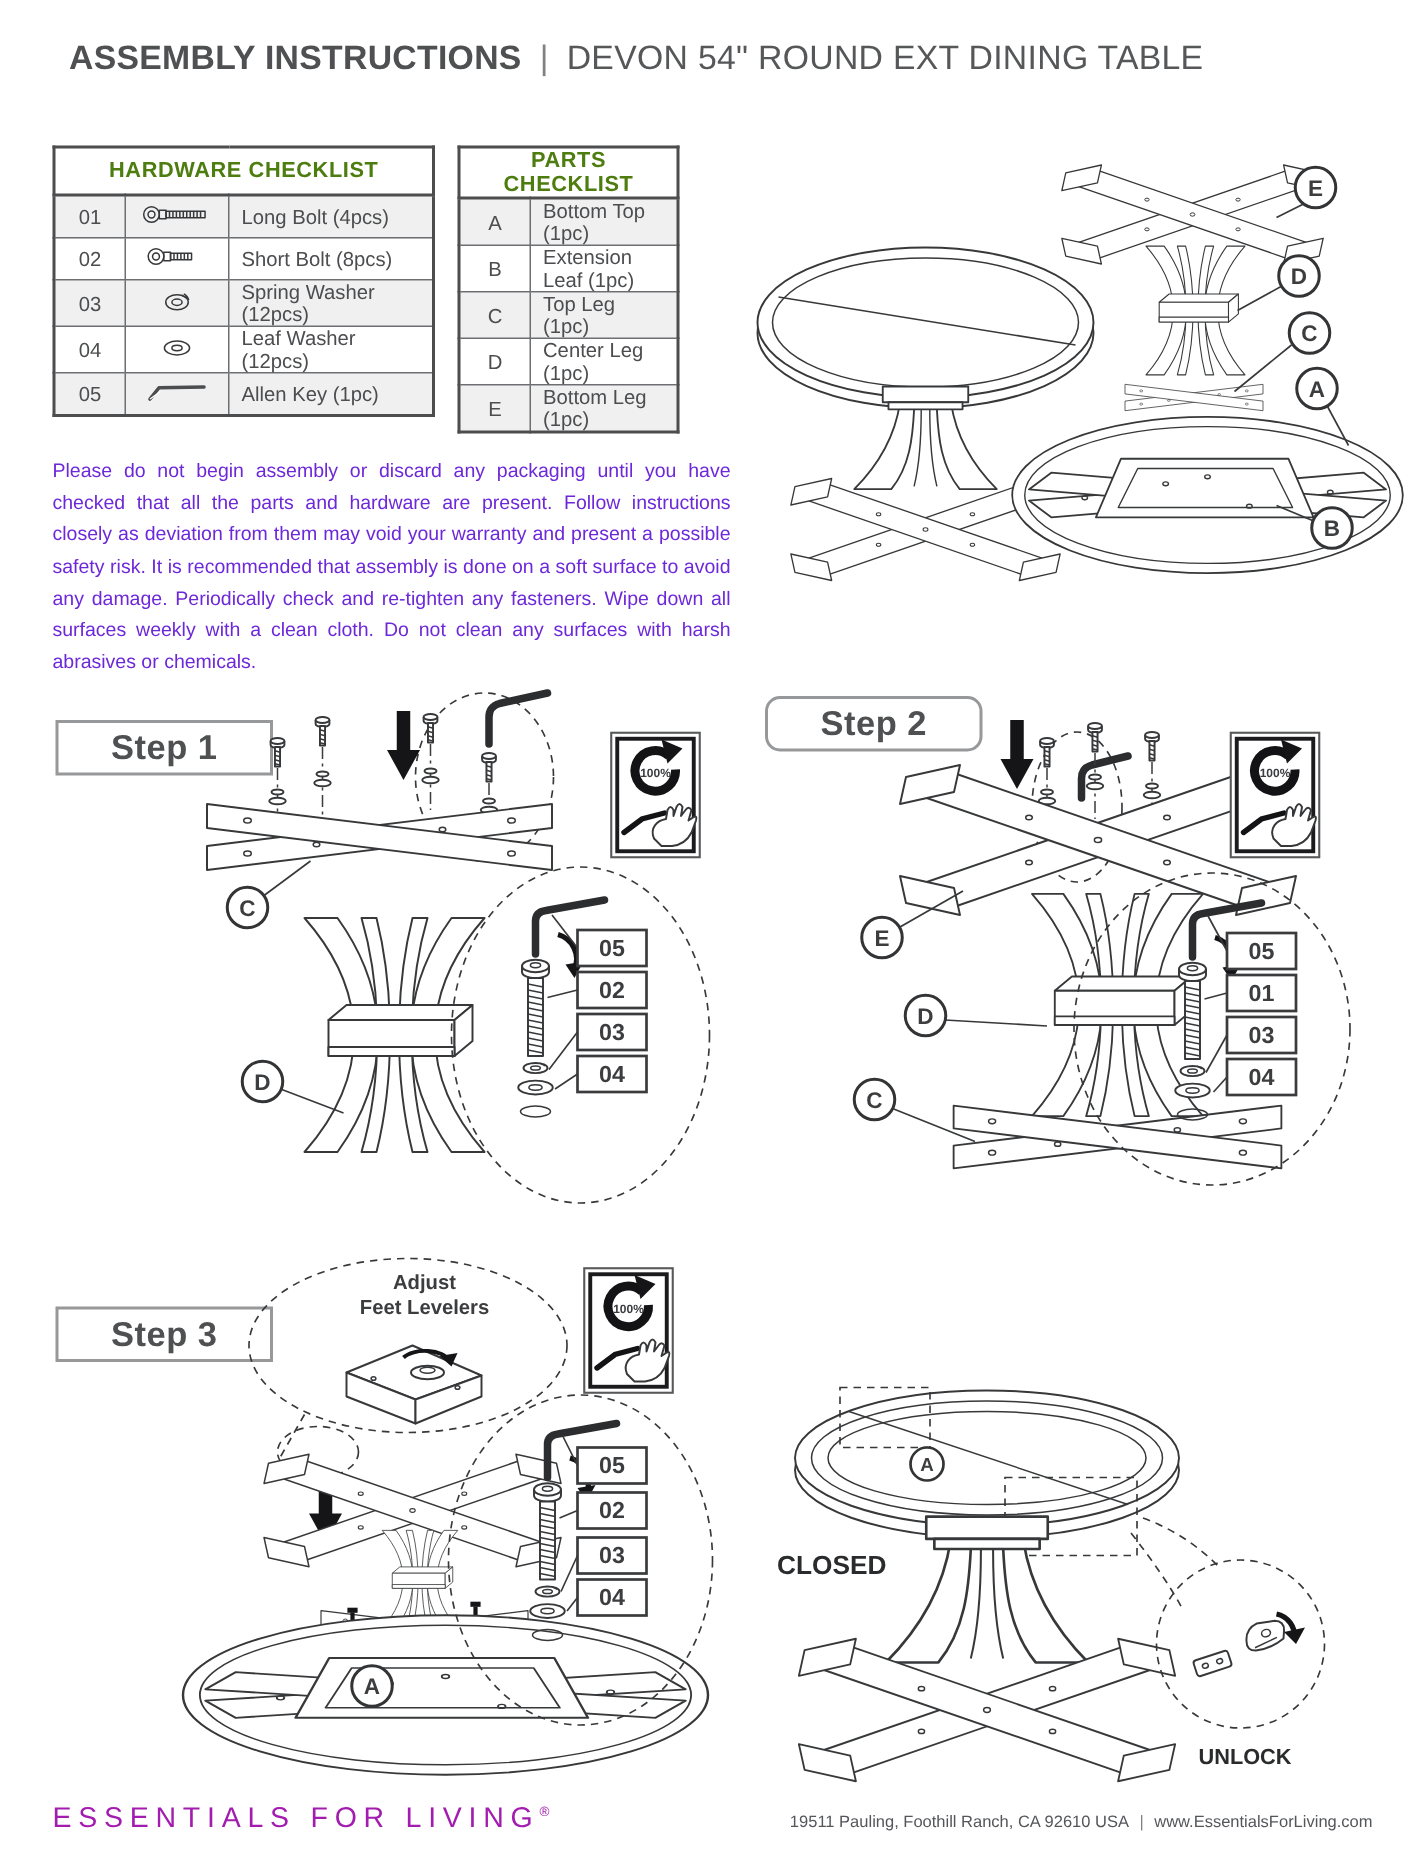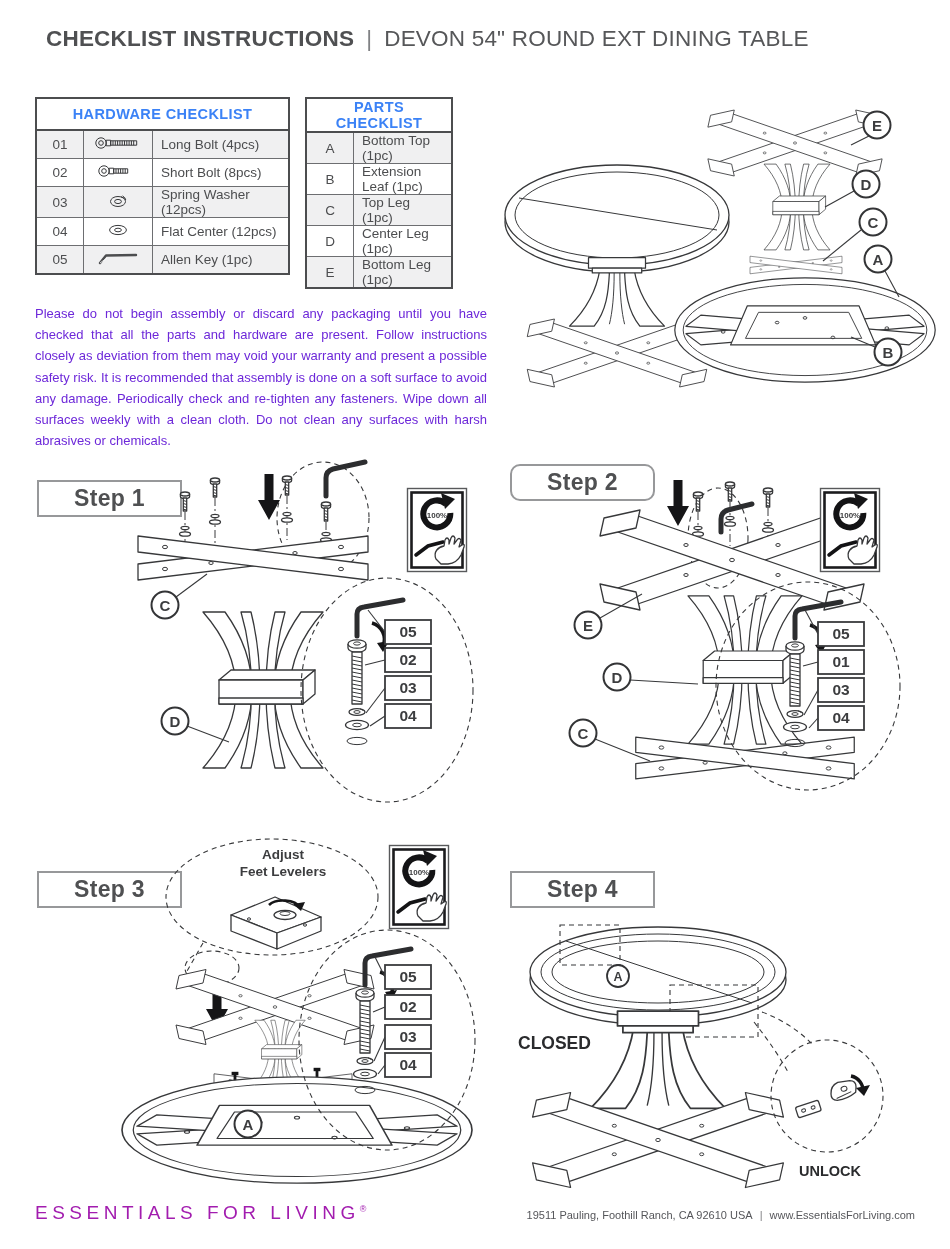--- a/index.html
+++ b/index.html
@@ -193,7 +193,7 @@
   </svg>
 
   <div class="abs title">
-    <span class="t-bold">CHECKLIST INSTRUCTIONS</span><span class="t-div">|</span><span class="t-reg">DEVON 54" ROUND EXT DINING TABLE</span>
+    <span class="t-bold">ASSEMBLY INSTRUCTIONS</span><span class="t-div">|</span><span class="t-reg">DEVON 54" ROUND EXT DINING TABLE</span>
   </div>
 
   <table class="checklist hw">

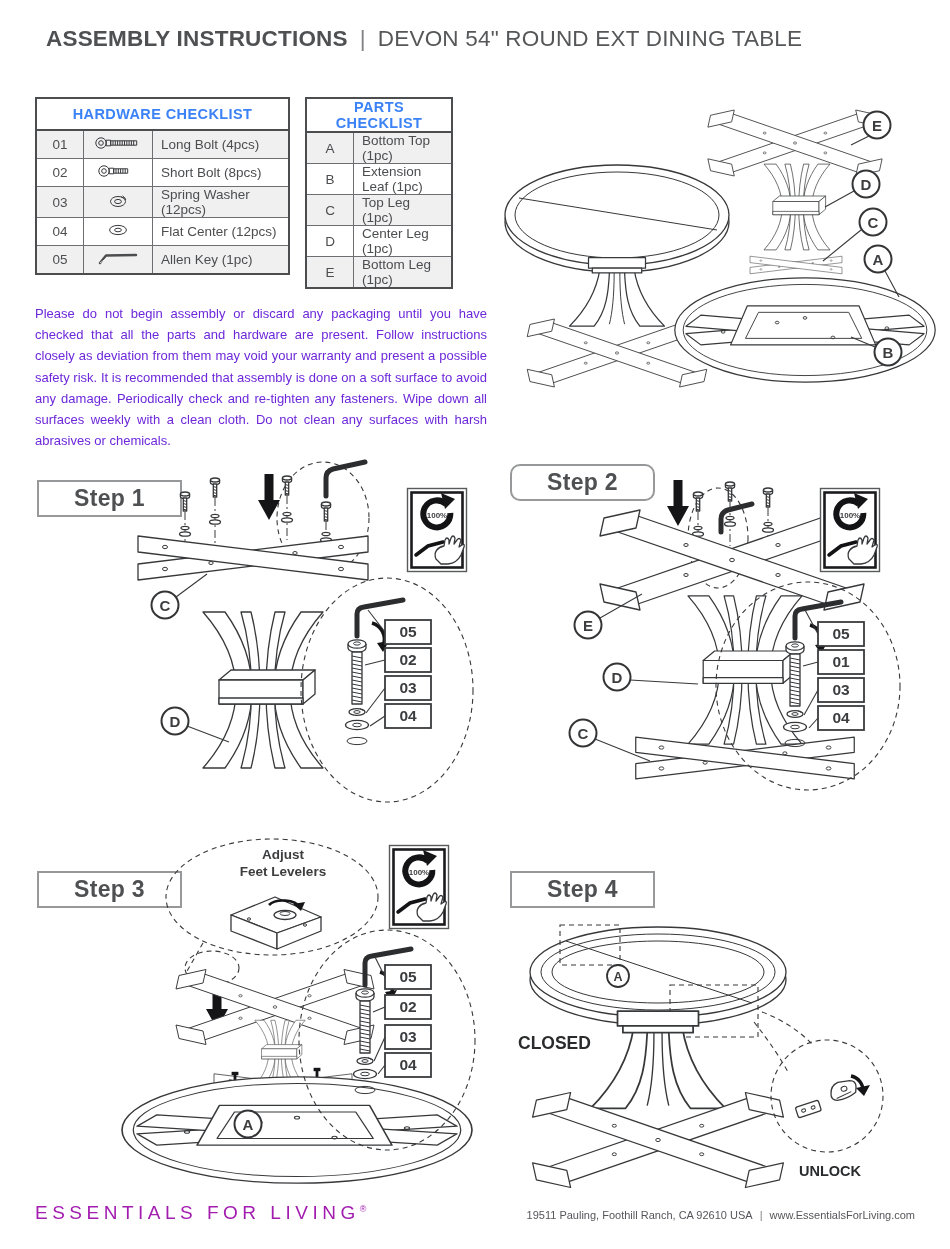--- a/index.html
+++ b/index.html
@@ -15,7 +15,7 @@
 
   
   table.checklist{position:absolute;border-collapse:collapse;background:#fff;border:2px solid #4c4d4f;}
-  table.checklist th{border:2px solid #4c4d4f;height:30px;font-size:14.5px;font-weight:bold;color:#3b82f6;letter-spacing:.4px;padding:0 6px;}
+  table.checklist th{border:2px solid #4c4d4f;height:30px;font-size:14.5px;font-weight:bold;color:#4d7c0f;letter-spacing:.4px;padding:0 6px;}
   table.checklist td{border:1px solid #6d6e71;height:27px;font-size:13.5px;color:#4c4d4f;padding:0 8px;}
   table.checklist tbody tr:nth-child(odd){background:#f0f0f1;}
   .hw{left:35px;top:97px;width:255px;}

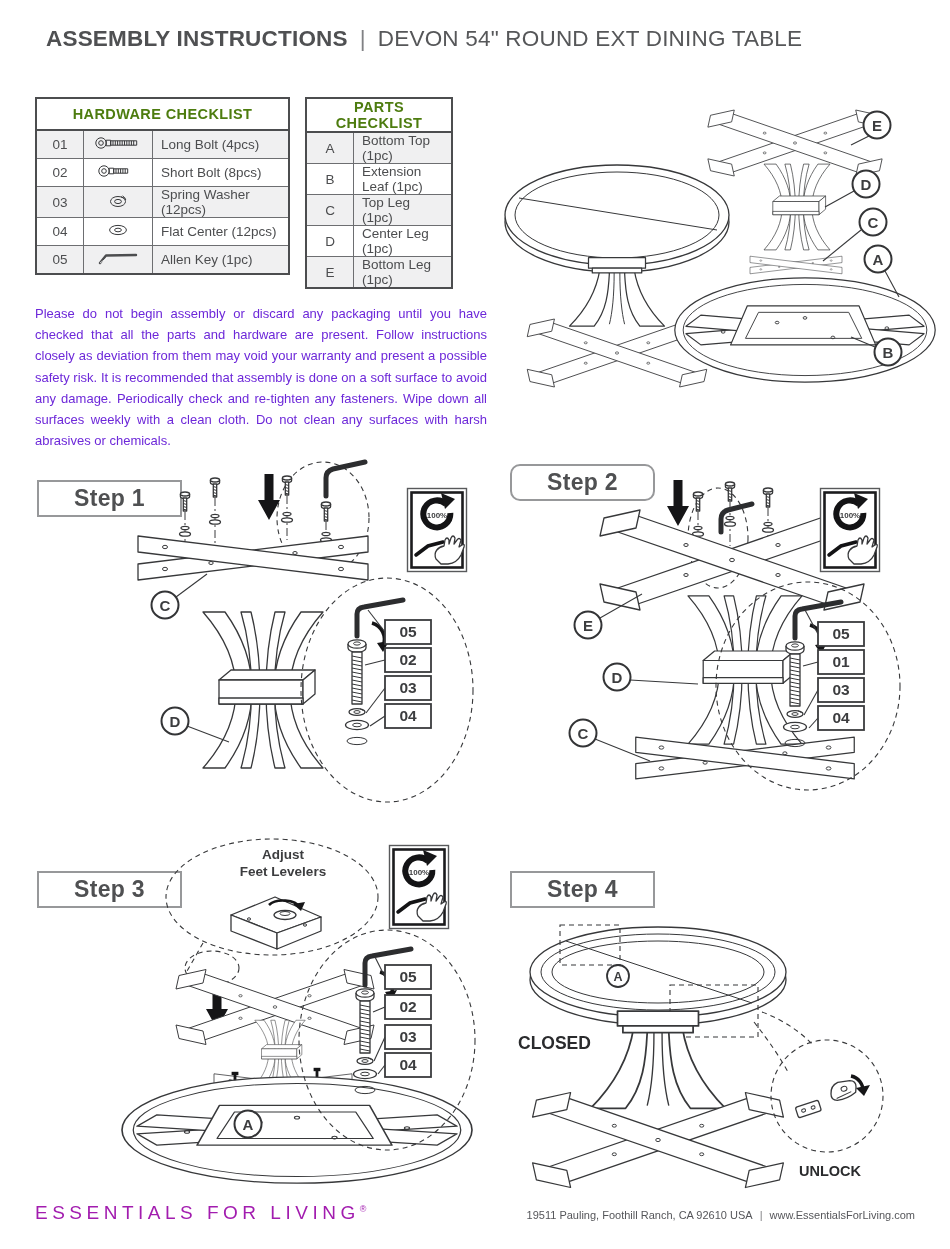--- a/index.html
+++ b/index.html
@@ -240,7 +240,7 @@
               <ellipse class="lnf" cx="24" cy="8" rx="8.4" ry="4.6"></ellipse>
               <ellipse class="lnf" cx="24" cy="8" rx="3.4" ry="1.8"></ellipse>
             </svg></td>
-        <td class="clbl">Flat Center (12pcs)</td>
+        <td class="clbl">Leaf Washer (12pcs)</td>
       </tr>
       <tr>
         <td class="cnum">05</td>

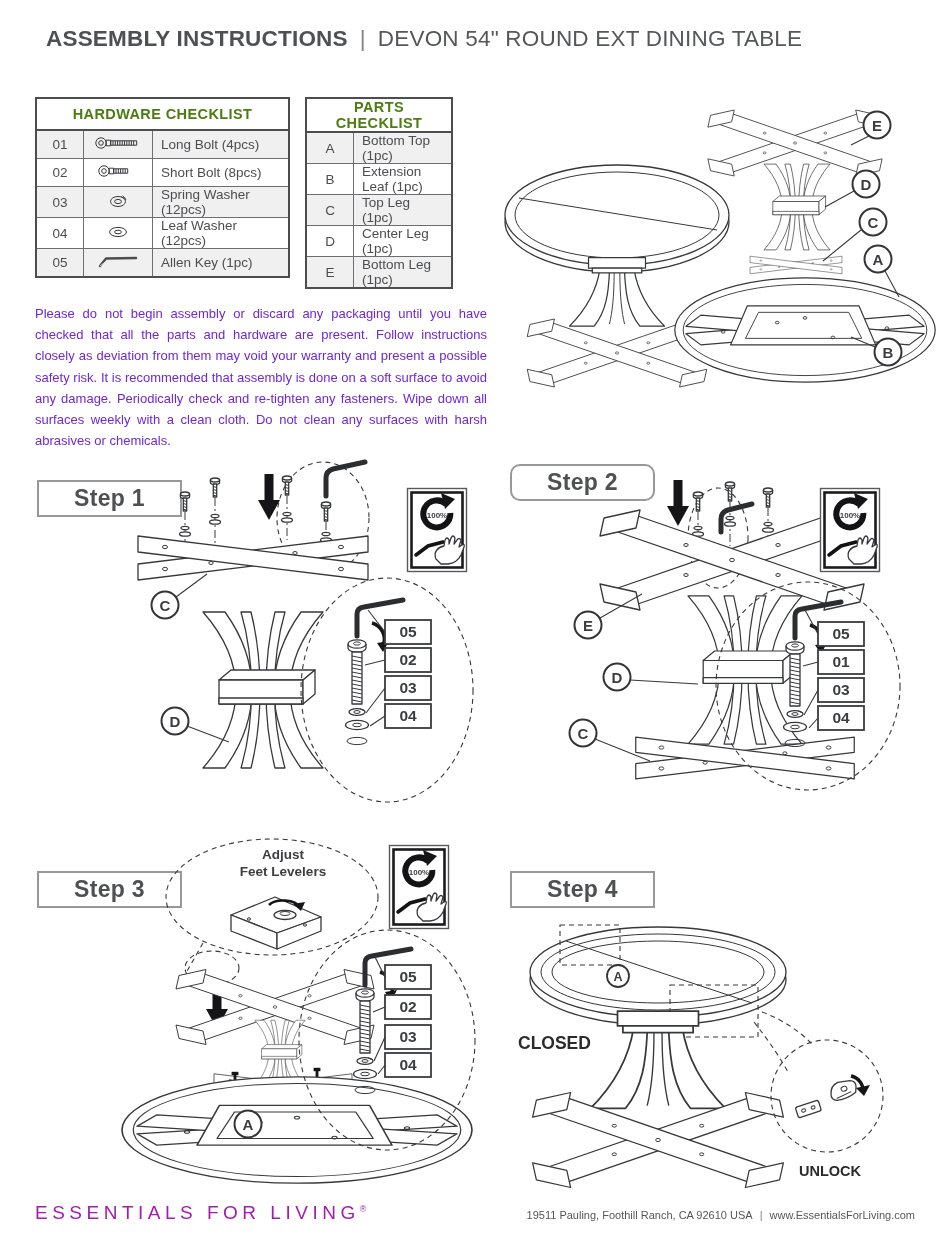--- a/index.html
+++ b/index.html
@@ -485,9 +485,6 @@
     </g>
   </svg>
 
-  <div class="abs step-box" style="left:510px;top:871px;">
-    <span>Step 4</span>
-  </div>
   <svg class="abs" style="left:490px;top:860px;" width="455" height="330" viewBox="0 0 455 330">
     <g transform="translate(168,112)">
       <ellipse class="ln" cx="0" cy="8" rx="128" ry="45"></ellipse>

